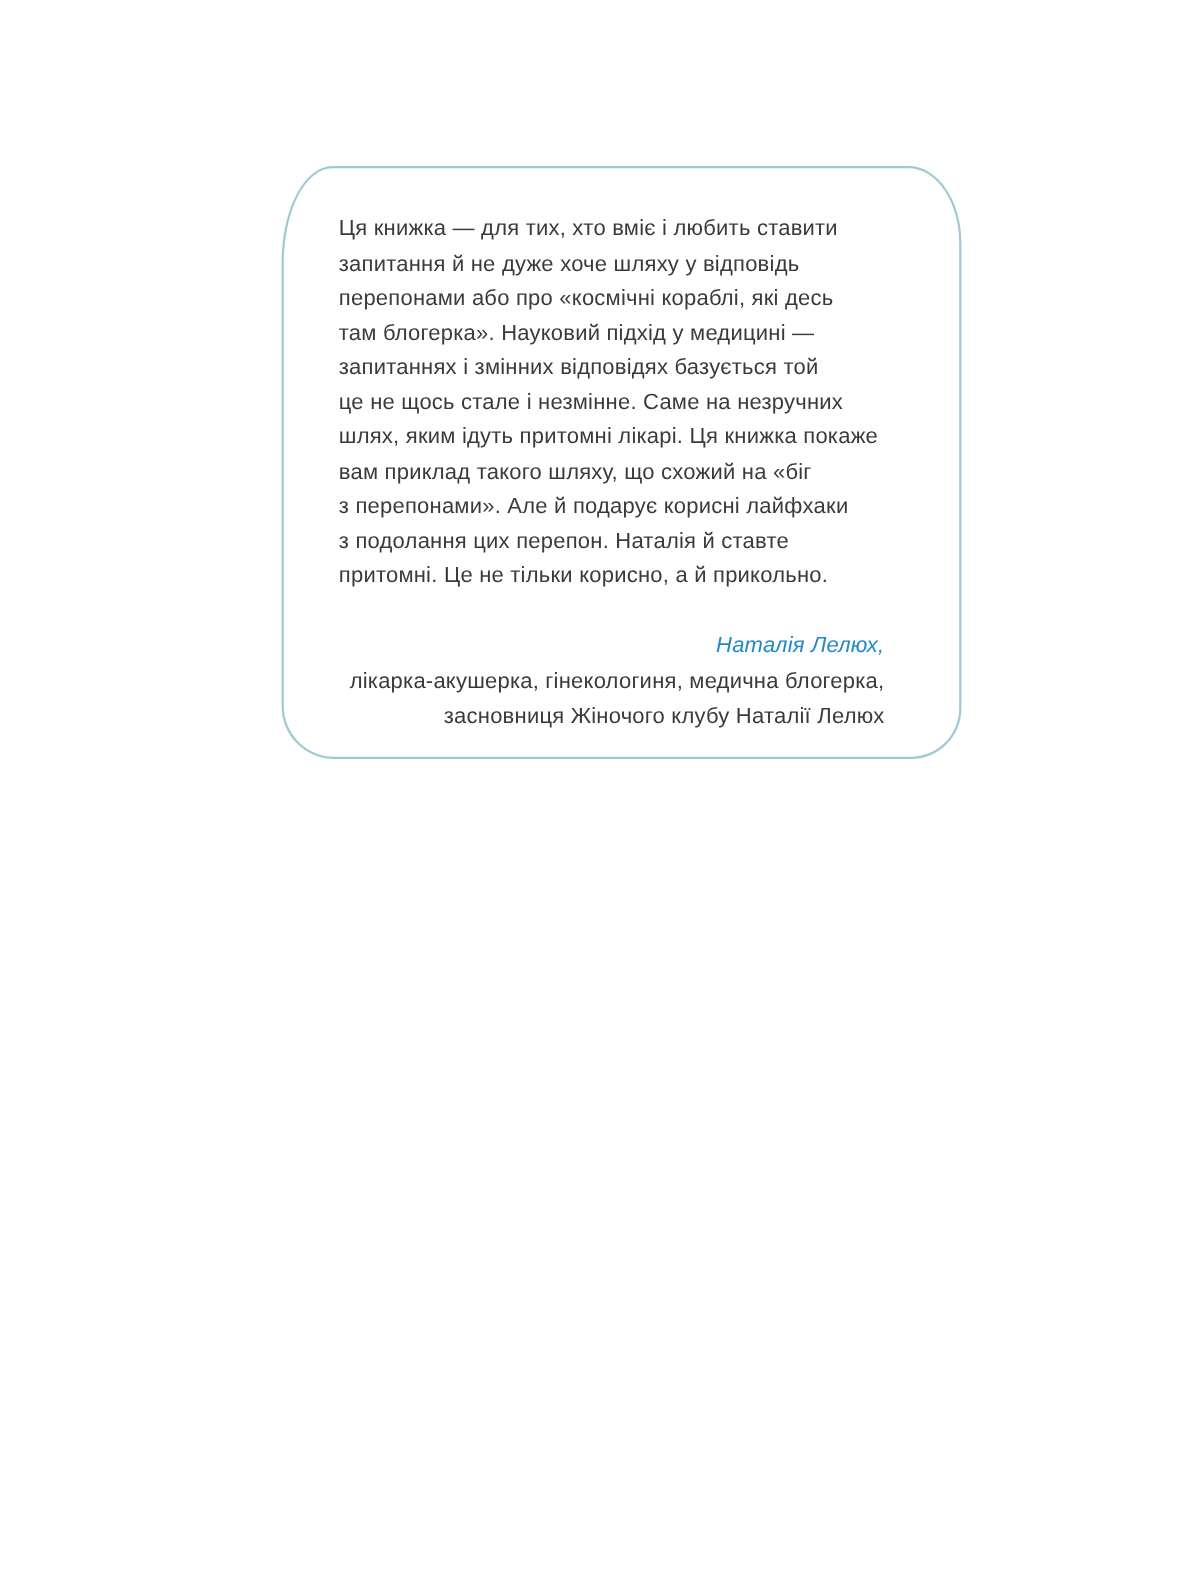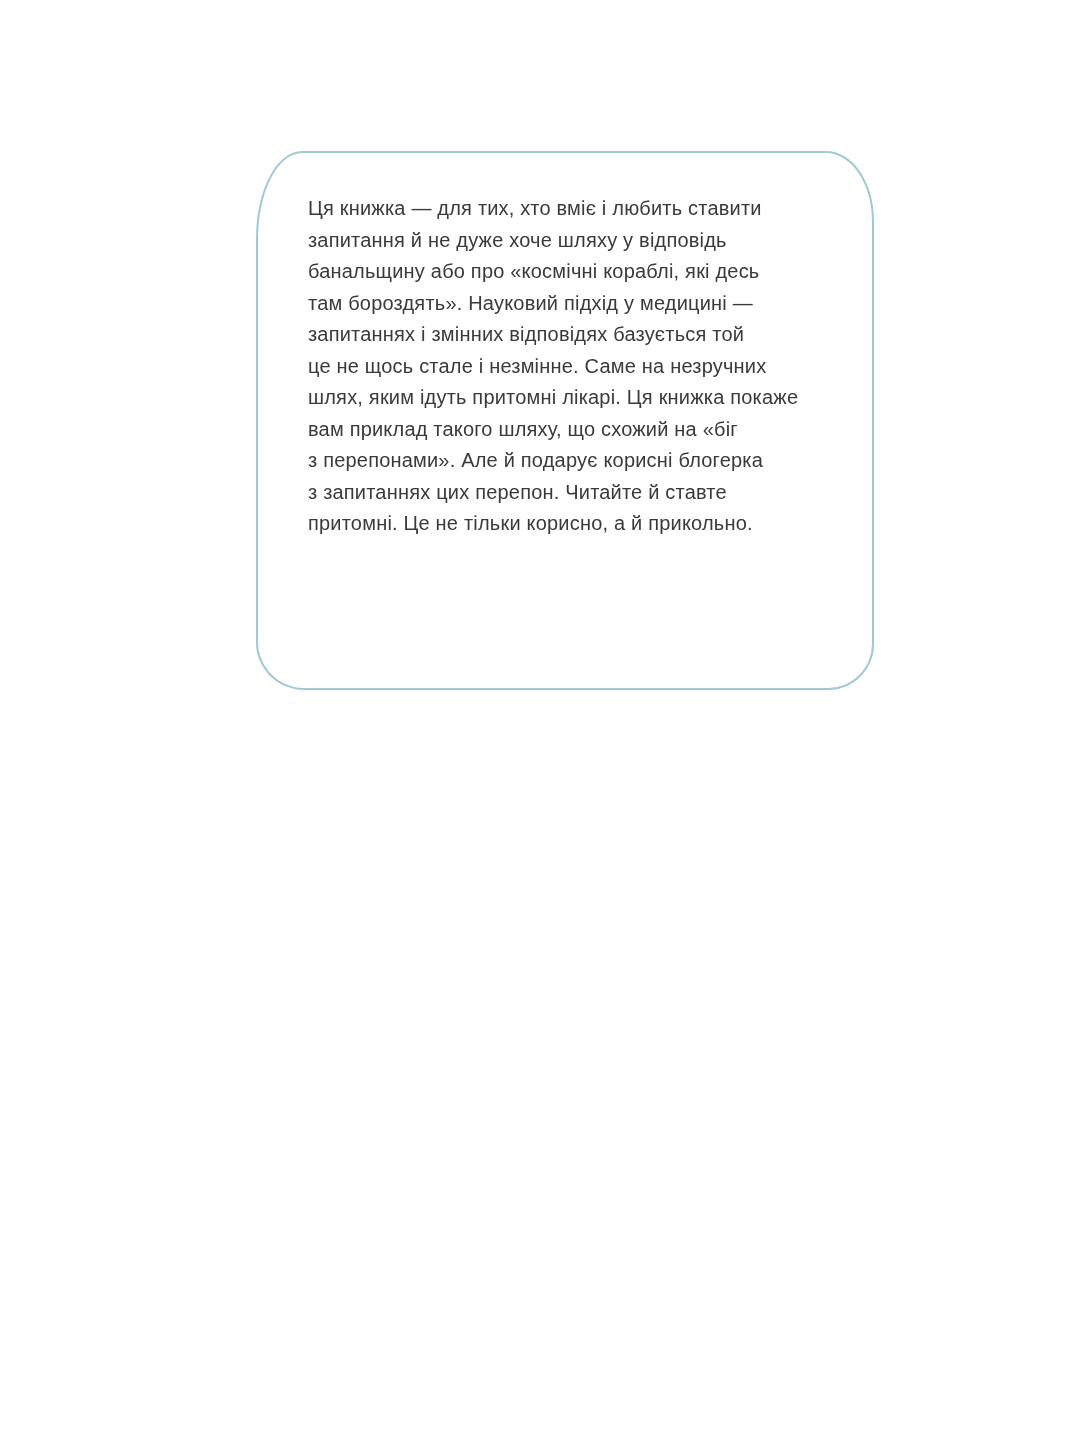--- a/index.html
+++ b/index.html
@@ -67,7 +67,7 @@
     <div class="quote-text">
       <div class="quote-line">Ця книжка — для тих, хто вміє і любить ставити</div>
       <div class="quote-line">запитання й не дуже хоче шляху у відповідь</div>
-      <div class="quote-line">банальщину або про «космічні кораблі, які десь</div>
+      <div class="quote-line">перепонами або про «космічні кораблі, які десь</div>
       <div class="quote-line">там бороздять». Науковий підхід у медицині —</div>
       <div class="quote-line">запитаннях і змінних відповідях базується той</div>
       <div class="quote-line">це не щось стале і незмінне. Саме на незручних</div>

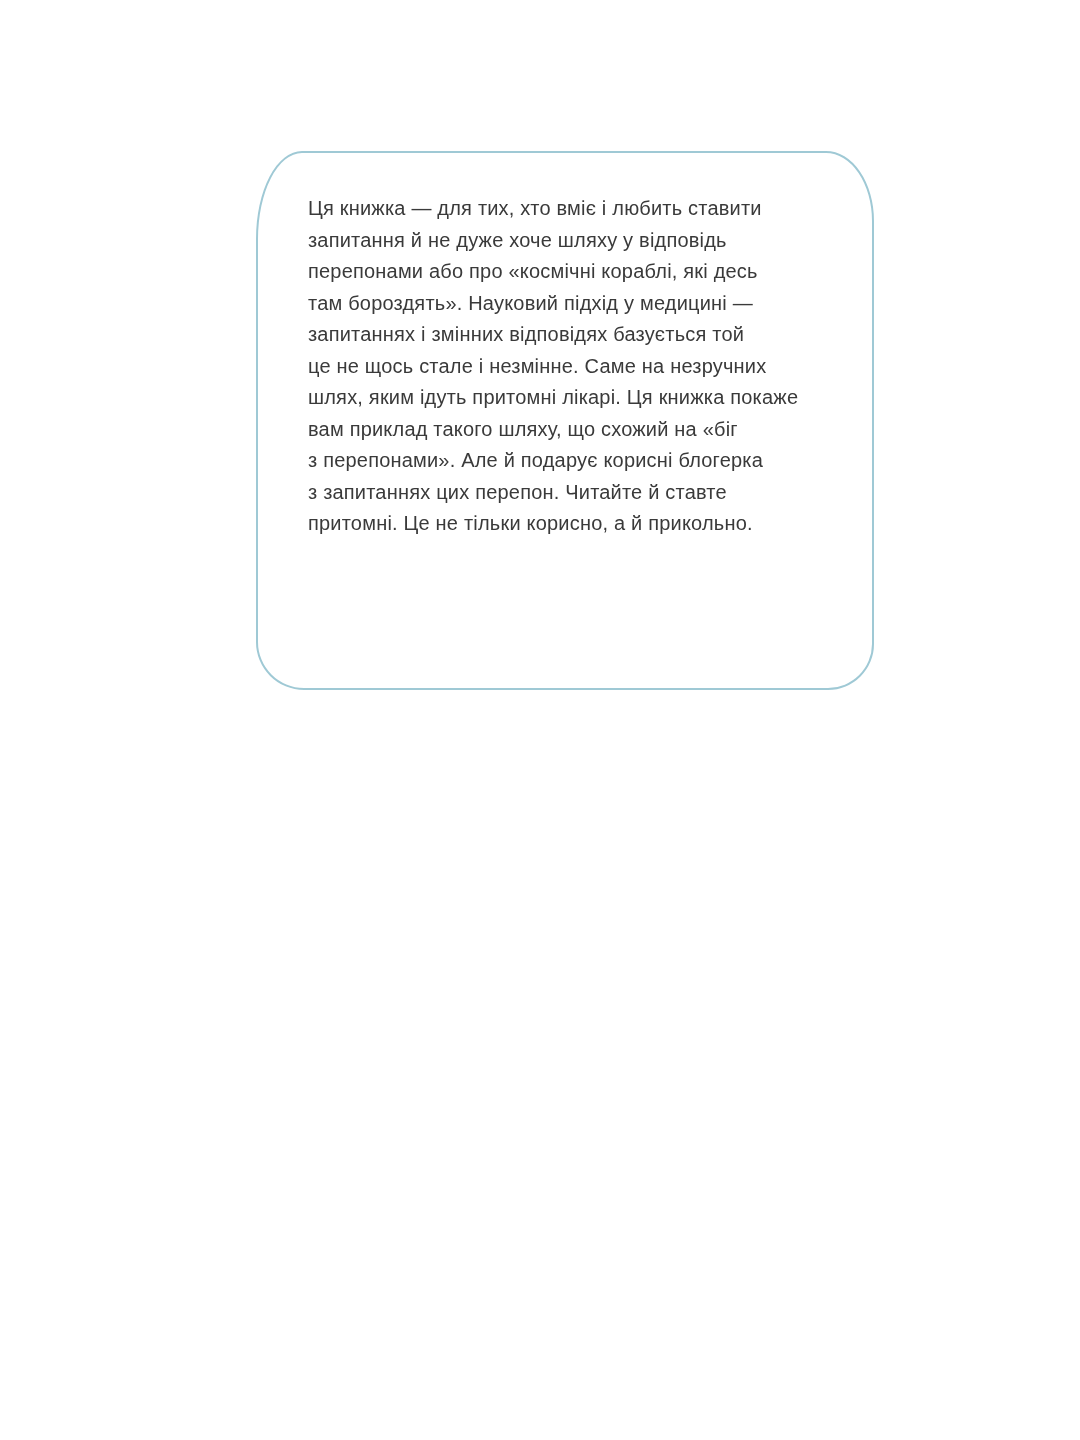--- a/index.html
+++ b/index.html
@@ -68,7 +68,7 @@
       <div class="quote-line">Ця книжка — для тих, хто вміє і любить ставити</div>
       <div class="quote-line">запитання й не дуже хоче шляху у відповідь</div>
       <div class="quote-line">перепонами або про «космічні кораблі, які десь</div>
-      <div class="quote-line">там бороздять». Науковий підхід у медицині —</div>
+      <div class="quote-line">там блогерка». Науковий підхід у медицині —</div>
       <div class="quote-line">запитаннях і змінних відповідях базується той</div>
       <div class="quote-line">це не щось стале і незмінне. Саме на незручних</div>
       <div class="quote-line">шлях, яким ідуть притомні лікарі. Ця книжка покаже</div>

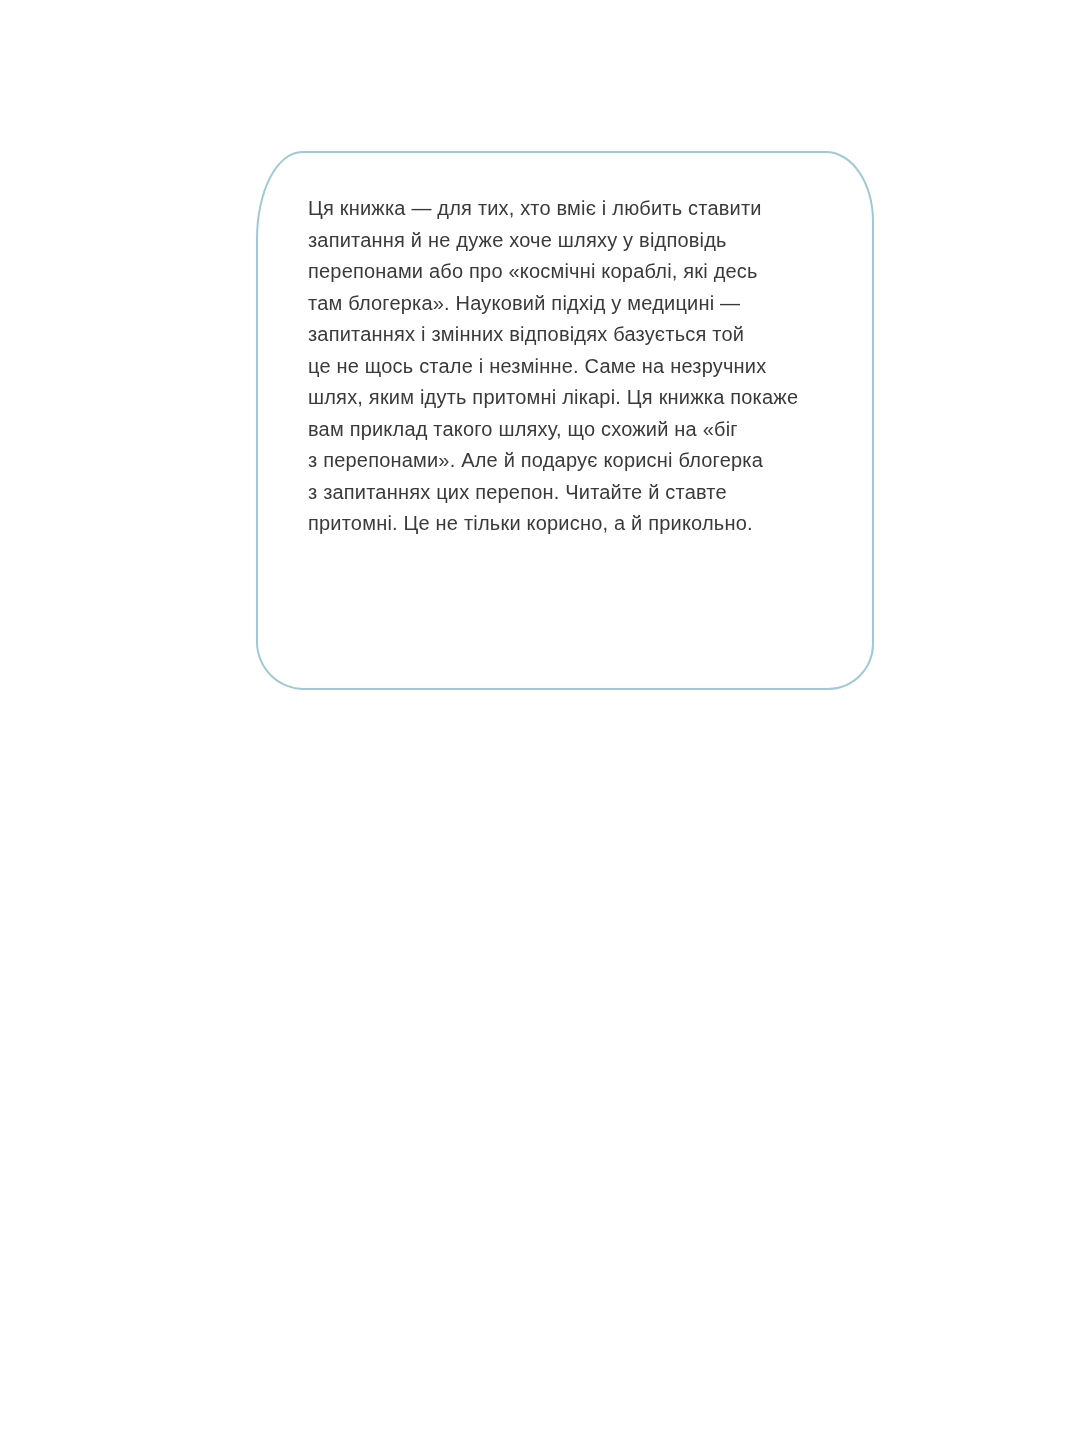--- a/index.html
+++ b/index.html
@@ -73,7 +73,7 @@
       <div class="quote-line">це не щось стале і незмінне. Саме на незручних</div>
       <div class="quote-line">шлях, яким ідуть притомні лікарі. Ця книжка покаже</div>
       <div class="quote-line">вам приклад такого шляху, що схожий на «біг</div>
-      <div class="quote-line">з перепонами». Але й подарує корисні блогерка</div>
+      <div class="quote-line">з перепонами». Але й подарує корисні лайфхаки</div>
       <div class="quote-line">з запитаннях цих перепон. Читайте й ставте</div>
       <div class="quote-line">притомні. Це не тільки корисно, а й прикольно.</div>
     </div>

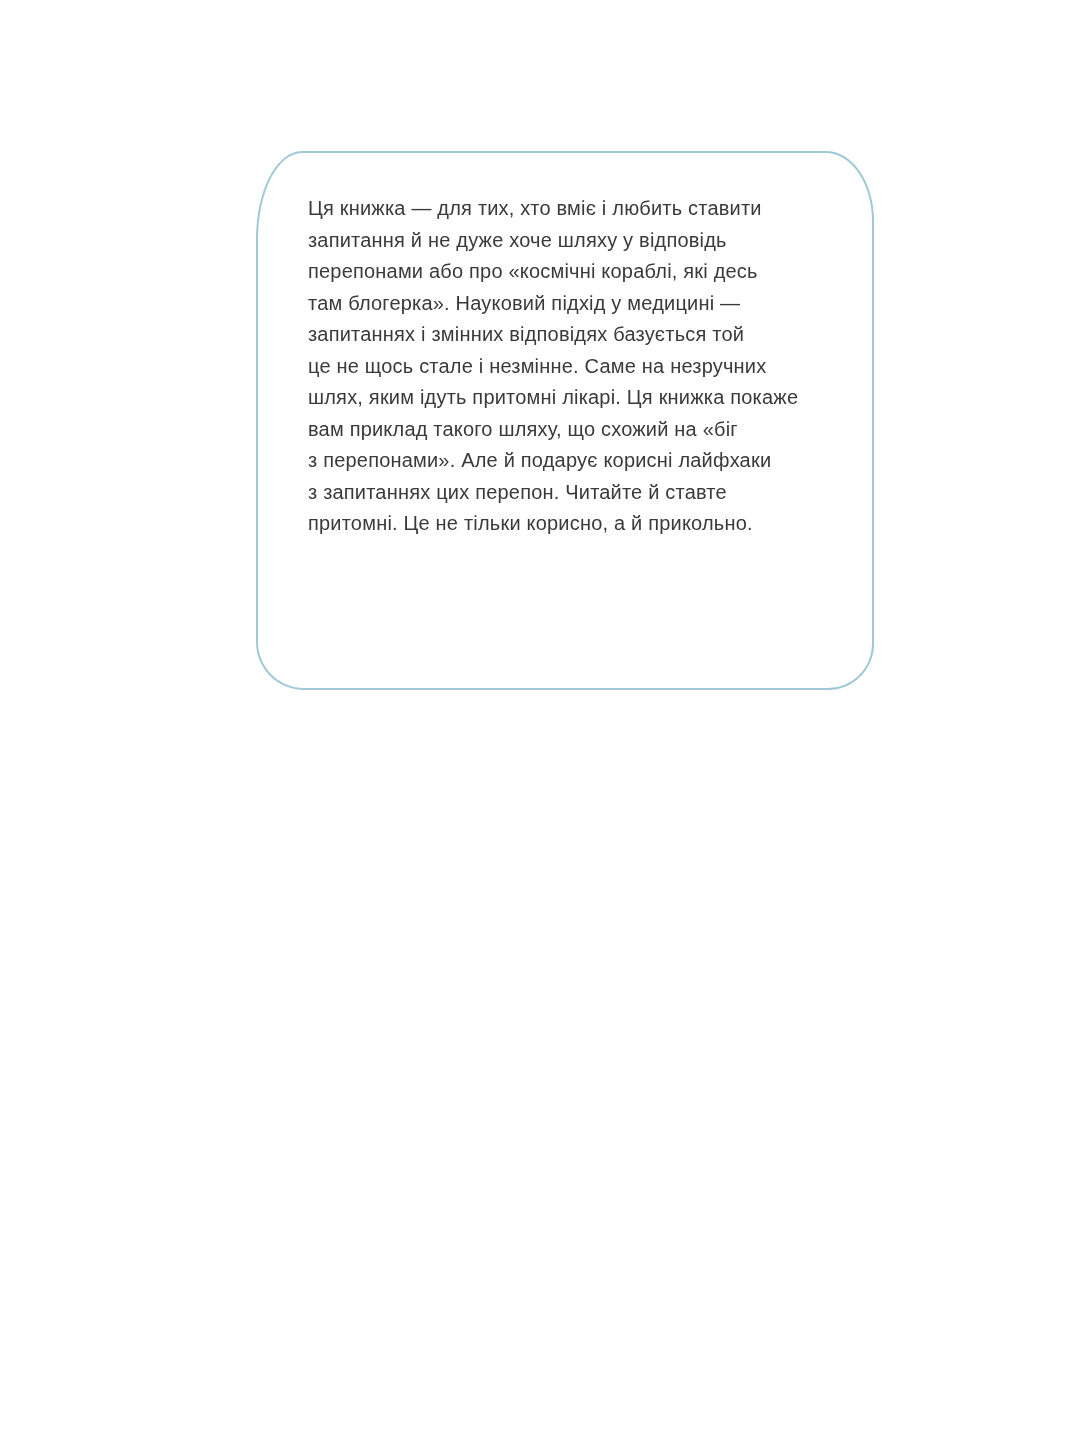--- a/index.html
+++ b/index.html
@@ -74,7 +74,7 @@
       <div class="quote-line">шлях, яким ідуть притомні лікарі. Ця книжка покаже</div>
       <div class="quote-line">вам приклад такого шляху, що схожий на «біг</div>
       <div class="quote-line">з перепонами». Але й подарує корисні лайфхаки</div>
-      <div class="quote-line">з запитаннях цих перепон. Читайте й ставте</div>
+      <div class="quote-line">з подолання цих перепон. Наталія й ставте</div>
       <div class="quote-line">притомні. Це не тільки корисно, а й прикольно.</div>
     </div>
   </div>

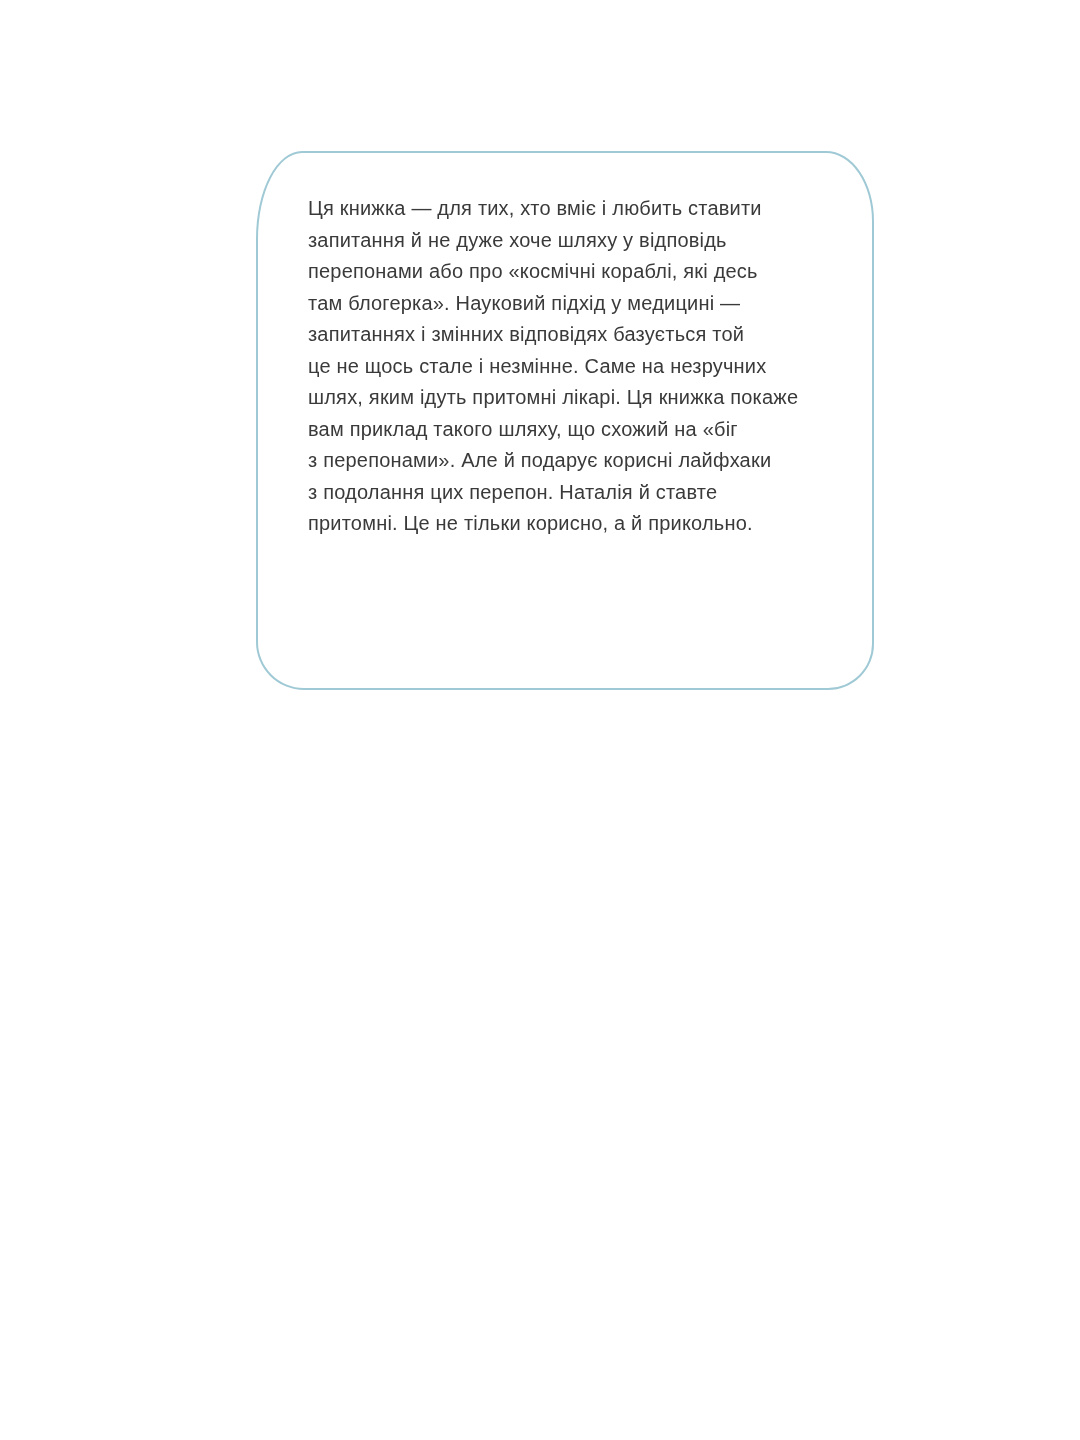--- a/index.html
+++ b/index.html
@@ -76,6 +76,11 @@
       <div class="quote-line">з перепонами». Але й подарує корисні лайфхаки</div>
       <div class="quote-line">з подолання цих перепон. Наталія й ставте</div>
       <div class="quote-line">притомні. Це не тільки корисно, а й прикольно.</div>
+      <div class="attribution">
+        <div class="attribution-name">Наталія Лелюх,</div>
+        <div class="attribution-role">лікарка-акушерка, гінекологиня, медична блогерка,</div>
+        <div class="attribution-role">засновниця Жіночого клубу Наталії Лелюх</div>
+      </div>
     </div>
   </div>
 </div>

